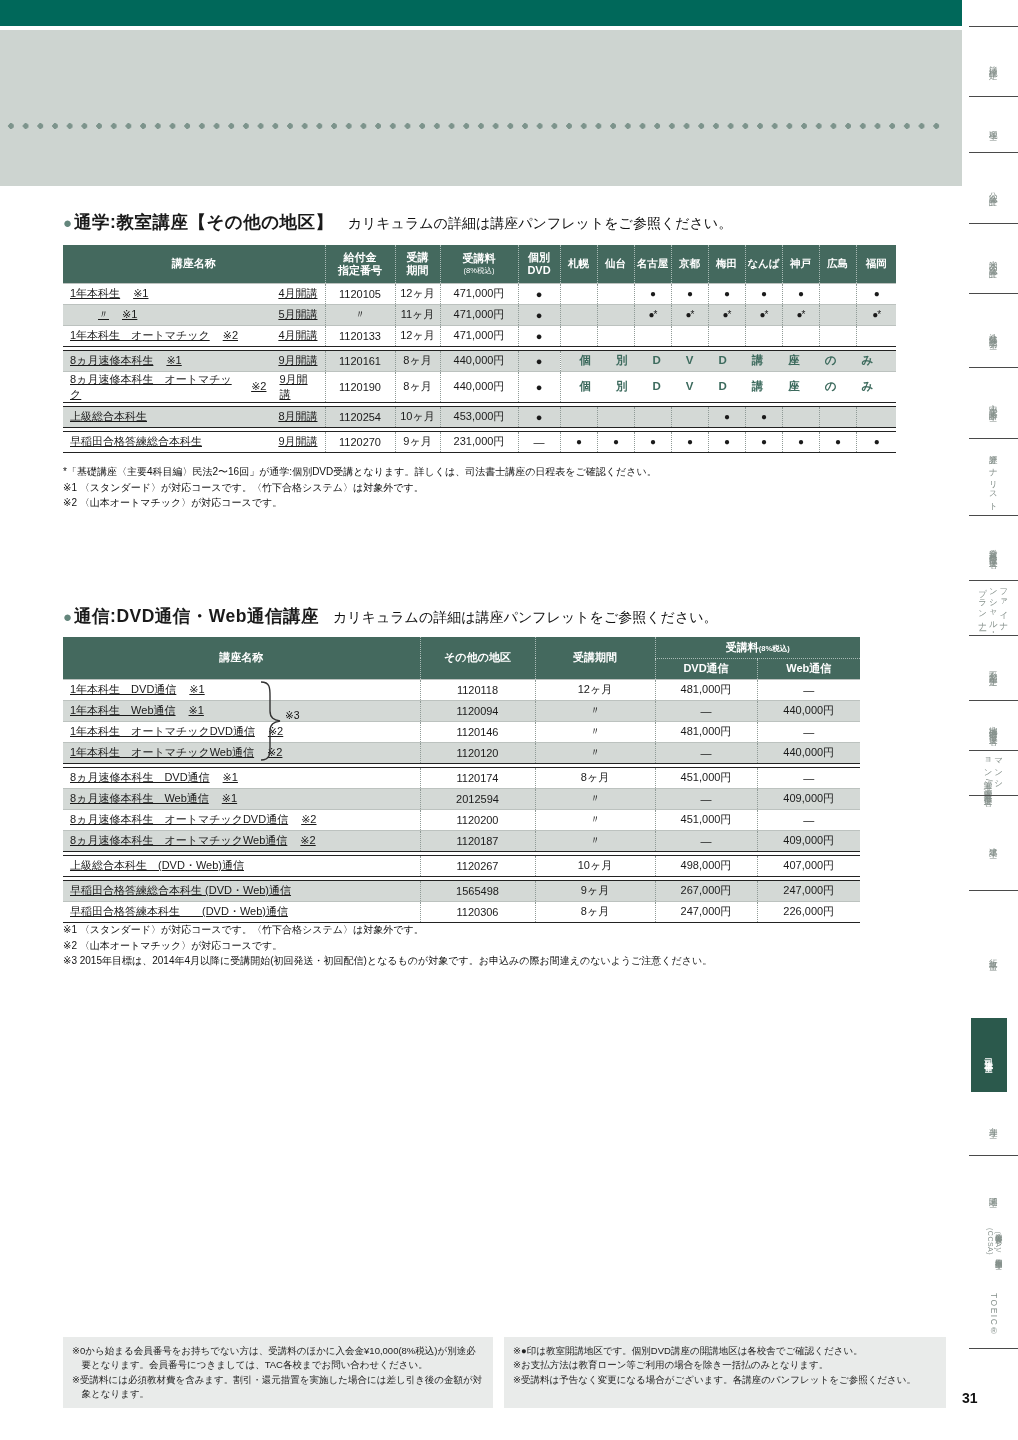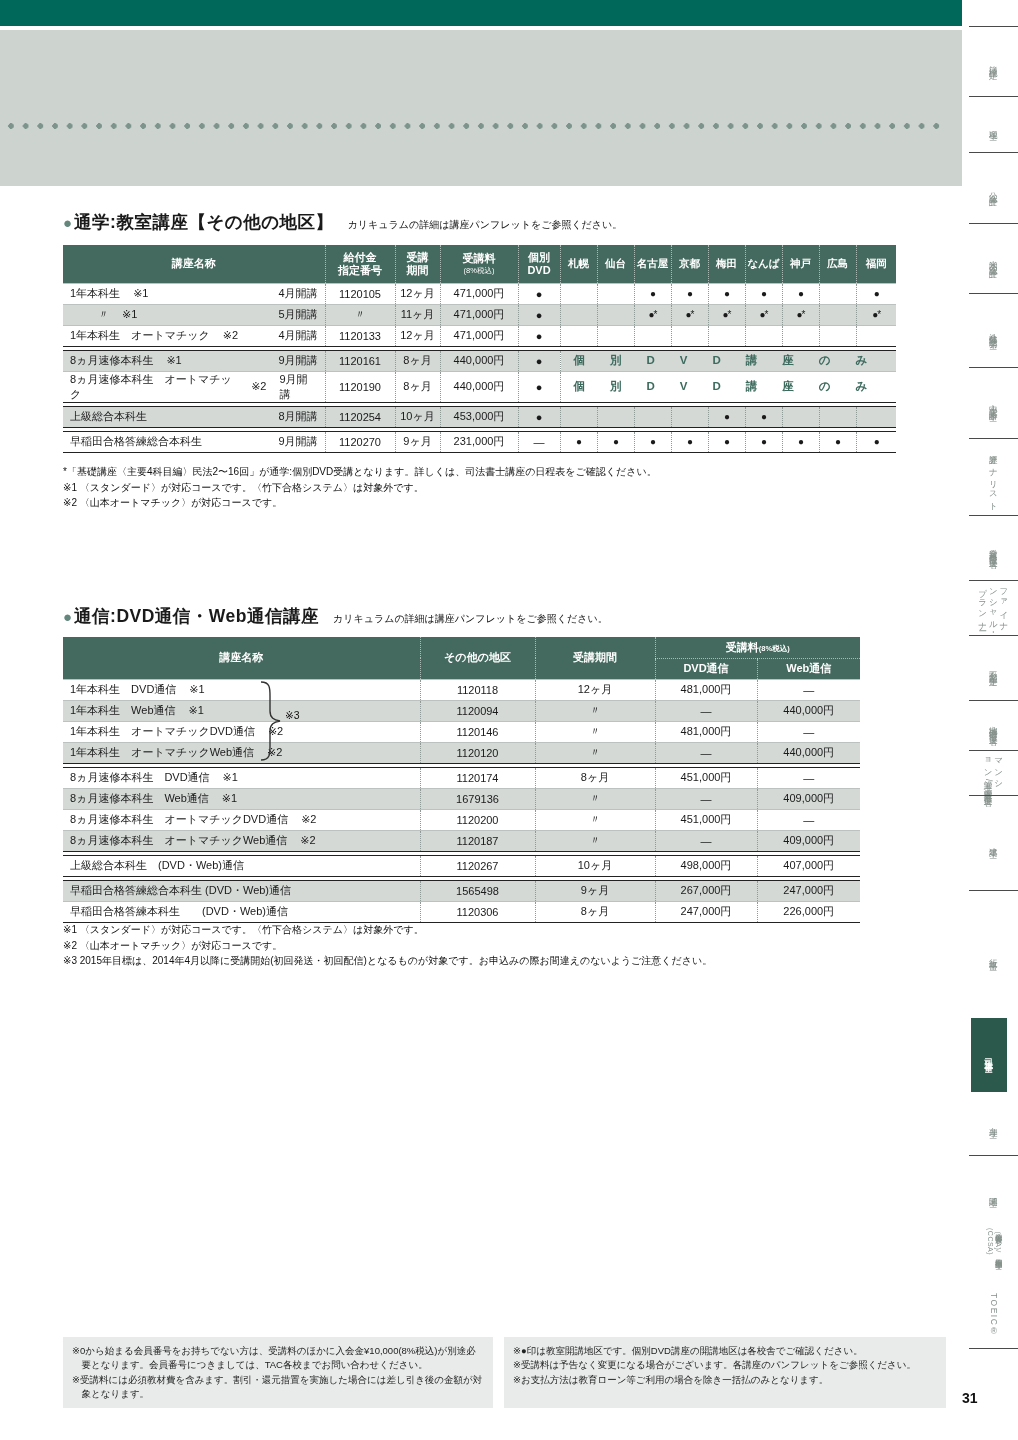--- a/index.html
+++ b/index.html
@@ -18,7 +18,7 @@
   .sec-head{position:absolute;left:63px;display:flex;align-items:baseline;}
   .sec-bullet{font-size:15px;color:#64867c;margin-right:2px;}
   .sec-title{font-size:17.5px;font-weight:bold;letter-spacing:.5px;}
-  .sec-sub{font-size:10px;margin-left:14px;color:#111;}
+  .sec-sub{font-size:14px;margin-left:14px;color:#111;}
   
   .twrap{position:absolute;left:63px;}
   table{border-collapse:collapse;table-layout:fixed;background:#fff;border-bottom:1.5px solid #222;}

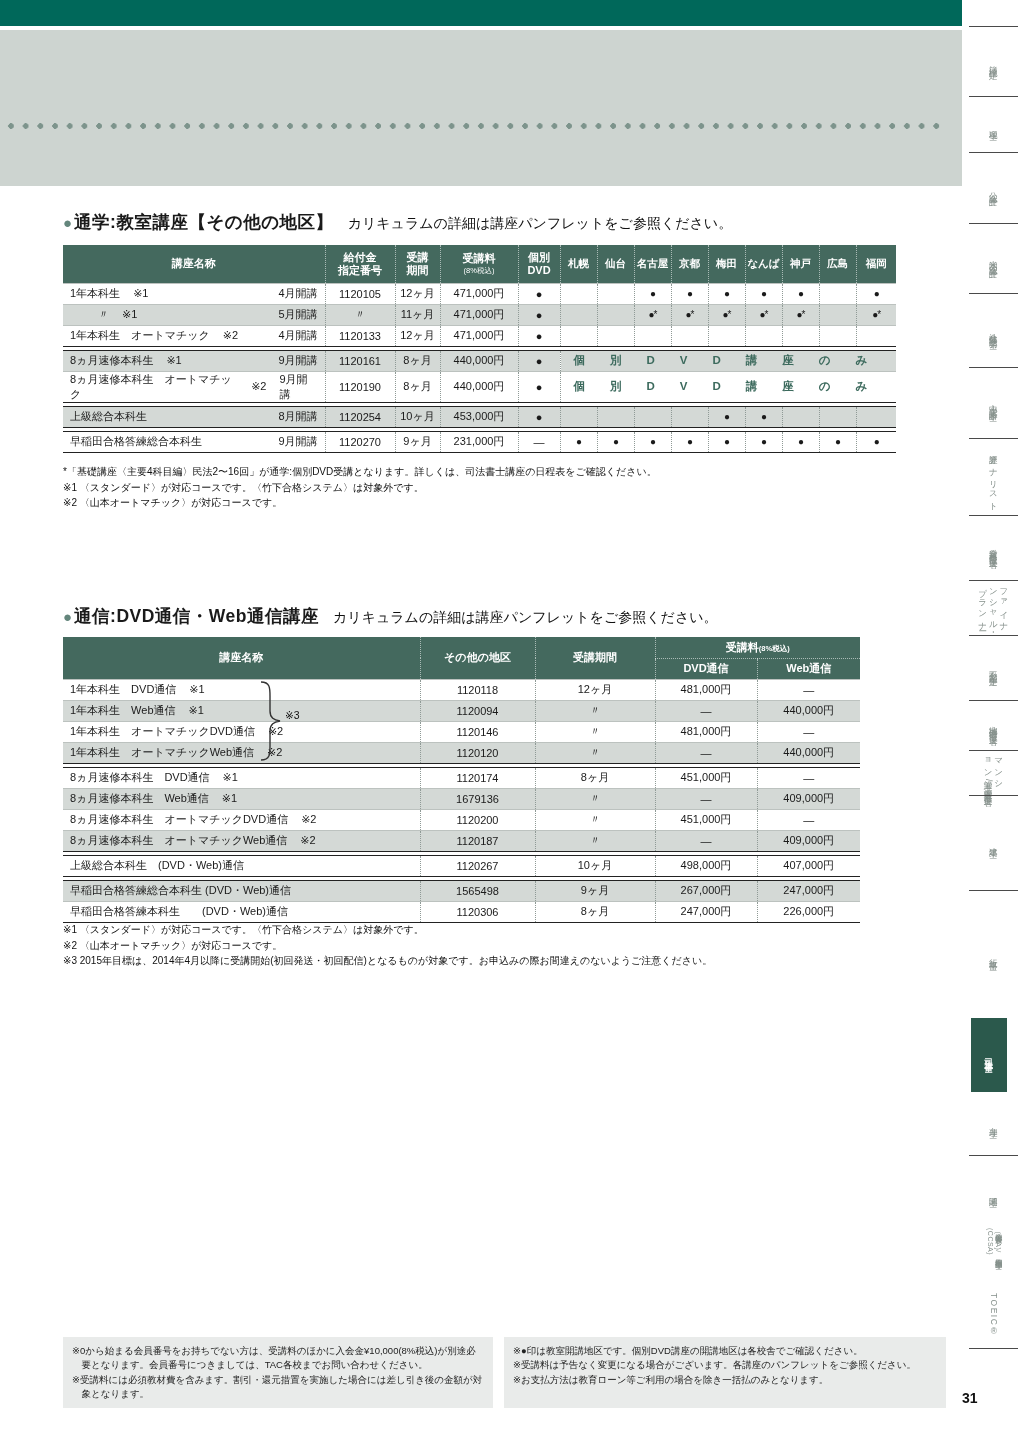--- a/index.html
+++ b/index.html
@@ -34,7 +34,7 @@
   .fee-sub{display:block;font-size:7.5px;font-weight:normal;}
   .fee-sub-inline{font-size:7.5px;font-weight:bold;}
   tbody td{border-left:1px dotted #8f9a96;height:20px;text-align:center;padding:0;font-size:11px;}
-  tbody td:first-child{border-left:none;}
+  tbody td:first-child{border-left:none;text-decoration:underline;}
   tbody tr{background:#fff;}
   tbody tr.alt{background:#d4d9d6;}
   tbody tr:not(.sep) td{border-top:1px solid #bcc2bf;}

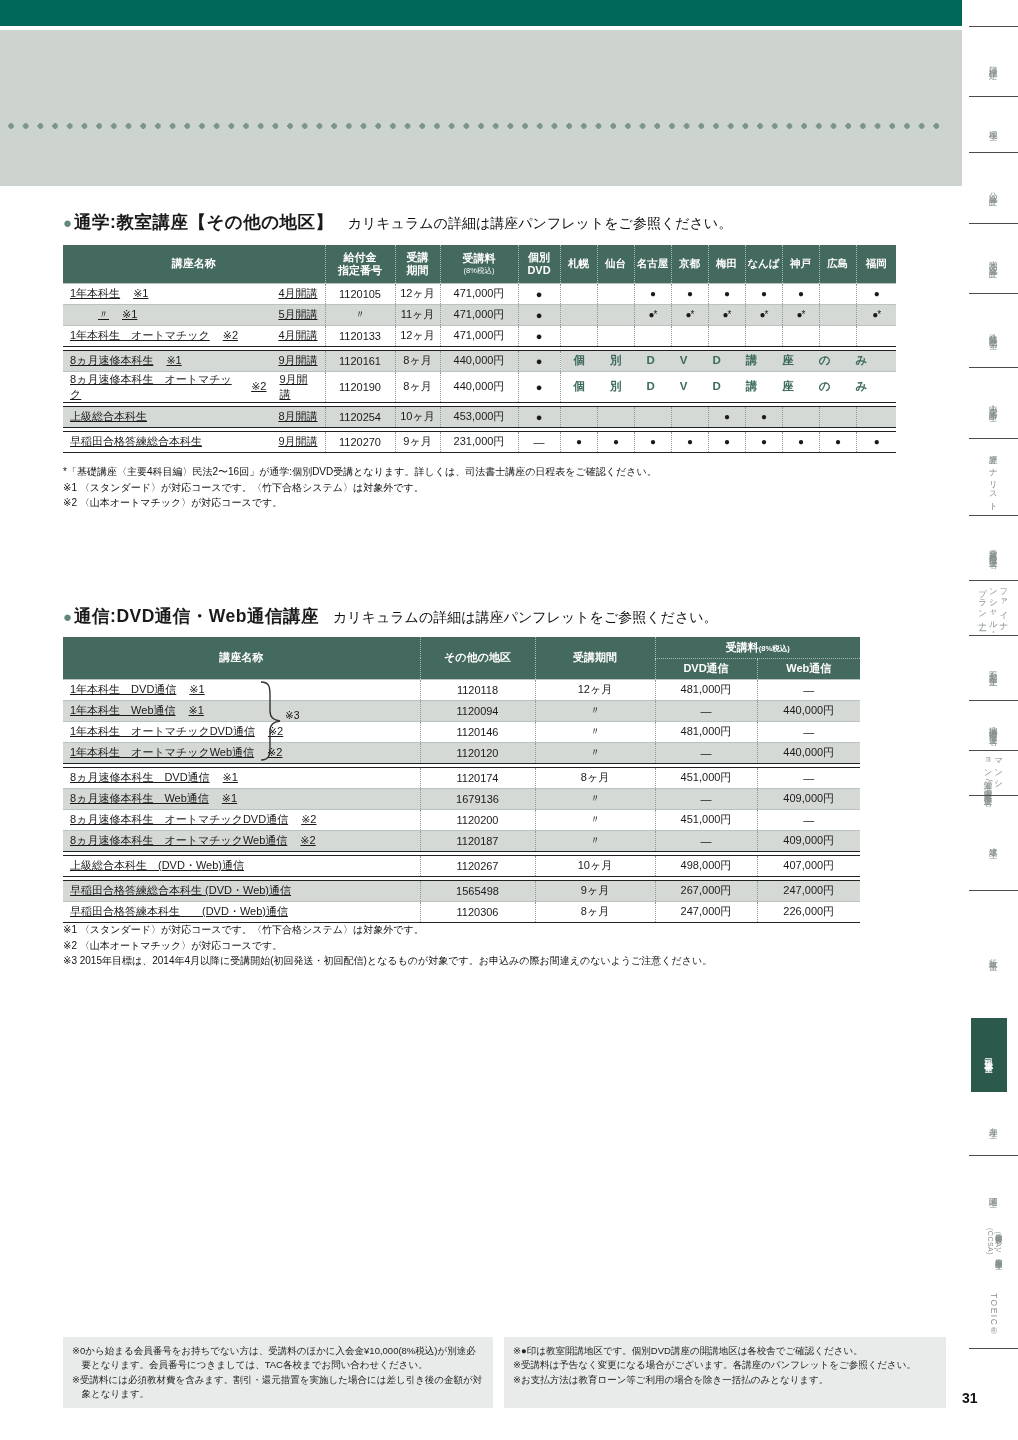--- a/index.html
+++ b/index.html
@@ -45,7 +45,7 @@
   .ind .nm{padding-left:28px;}
   td.city{font-size:10px;letter-spacing:-1px;}
   td.dvdonly{text-align:left;color:#3c6a5d;font-weight:bold;font-size:11.5px;
-    letter-spacing:25px;padding-left:13px;white-space:nowrap;overflow:hidden;}
+    letter-spacing:25px;padding-left:19px;white-space:nowrap;overflow:hidden;}
   
   .notes{position:absolute;left:63px;width:860px;font-size:10px;line-height:1.55;color:#111;}
   .notes div{padding-left:1.2em;text-indent:-1.2em;}

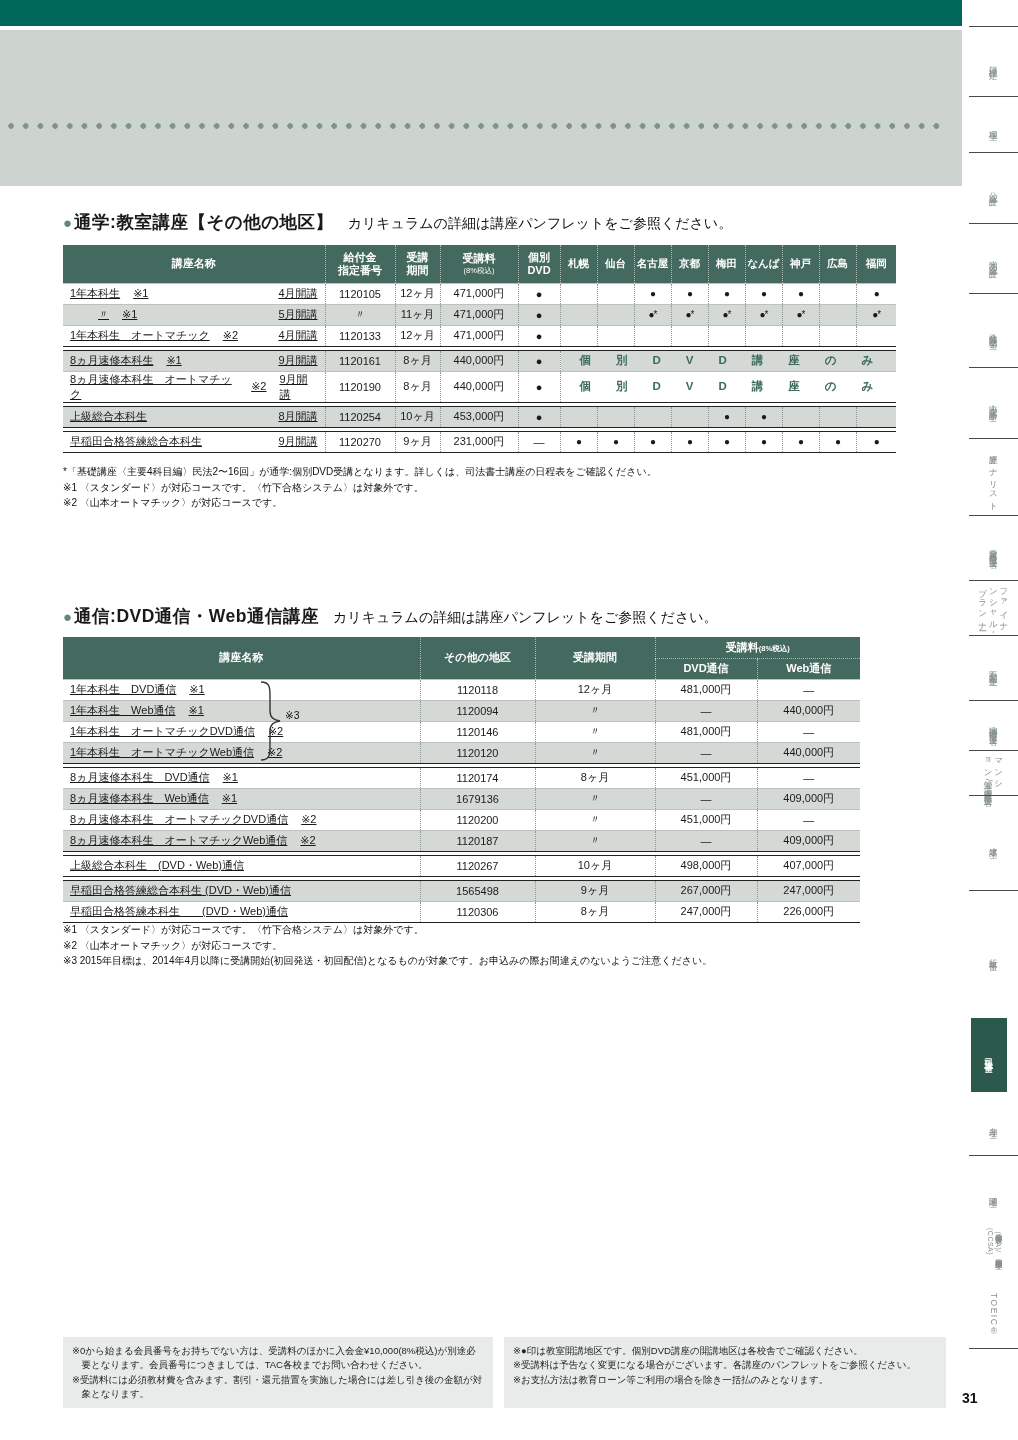--- a/index.html
+++ b/index.html
@@ -374,7 +374,7 @@
               <span class="nt">※1</span>
             </div>
           </td>
-      <td>1679136</td>
+      <td>2012594</td>
       <td>〃</td>
       <td>—</td>
       <td>409,000円</td>

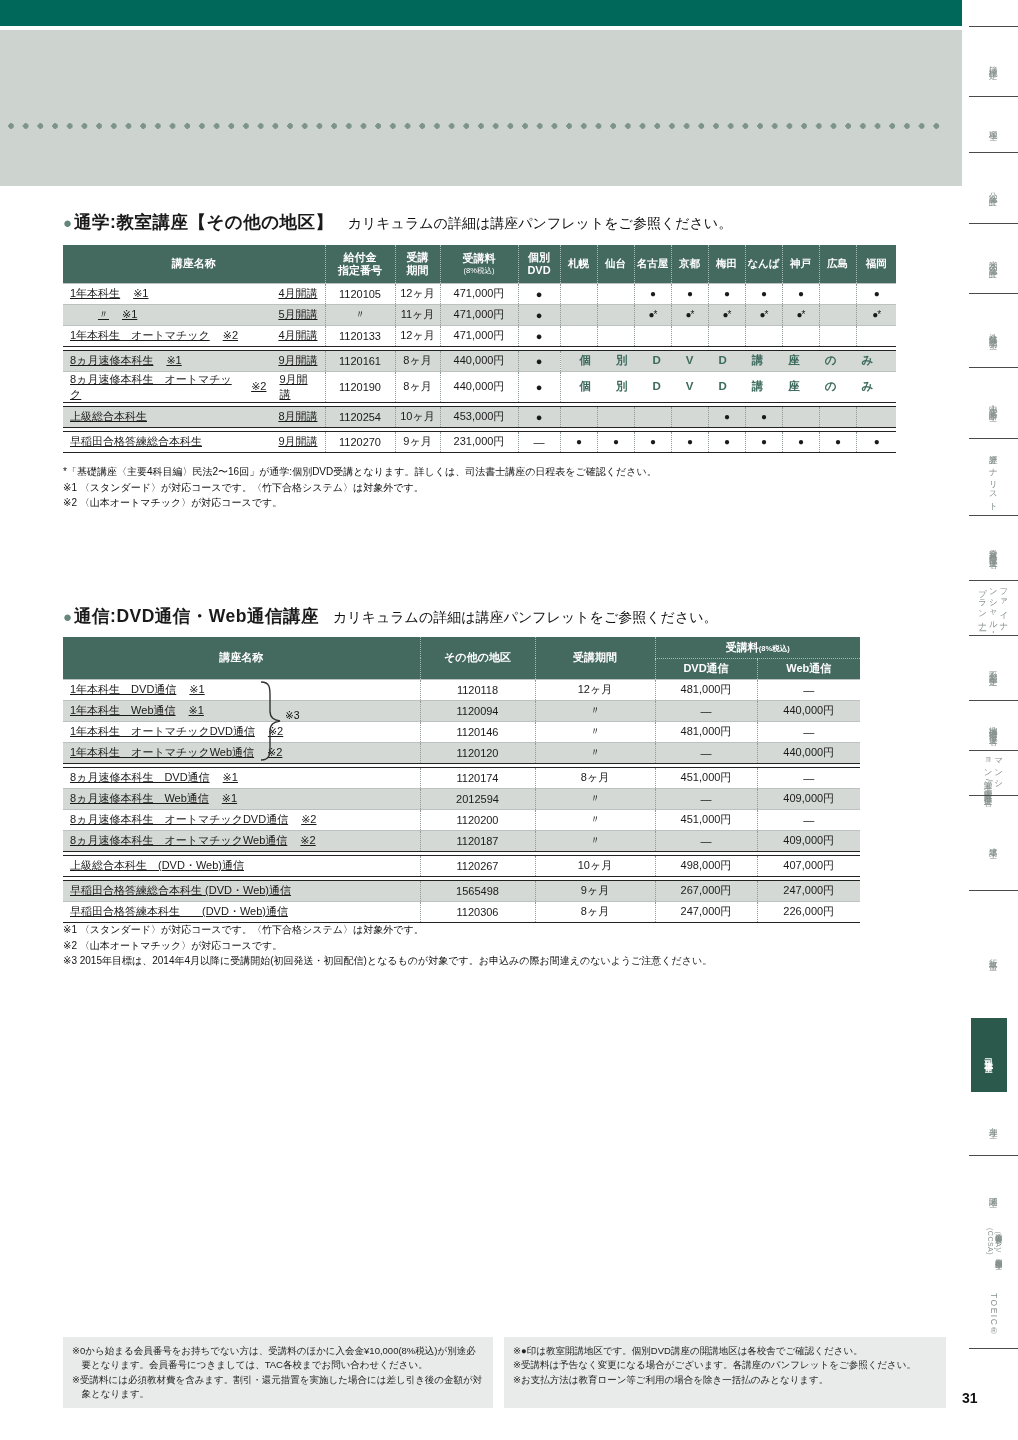--- a/index.html
+++ b/index.html
@@ -464,8 +464,8 @@
   </div>
   <div class="fbox r">
     <div>※●印は教室開講地区です。個別DVD講座の開講地区は各校舎でご確認ください。</div>
+    <div>※お支払方法は教育ローン等ご利用の場合を除き一括払のみとなります。</div>
     <div>※受講料は予告なく変更になる場合がございます。各講座のパンフレットをご参照ください。</div>
-    <div>※お支払方法は教育ローン等ご利用の場合を除き一括払のみとなります。</div>
   </div>
 </div>
 

